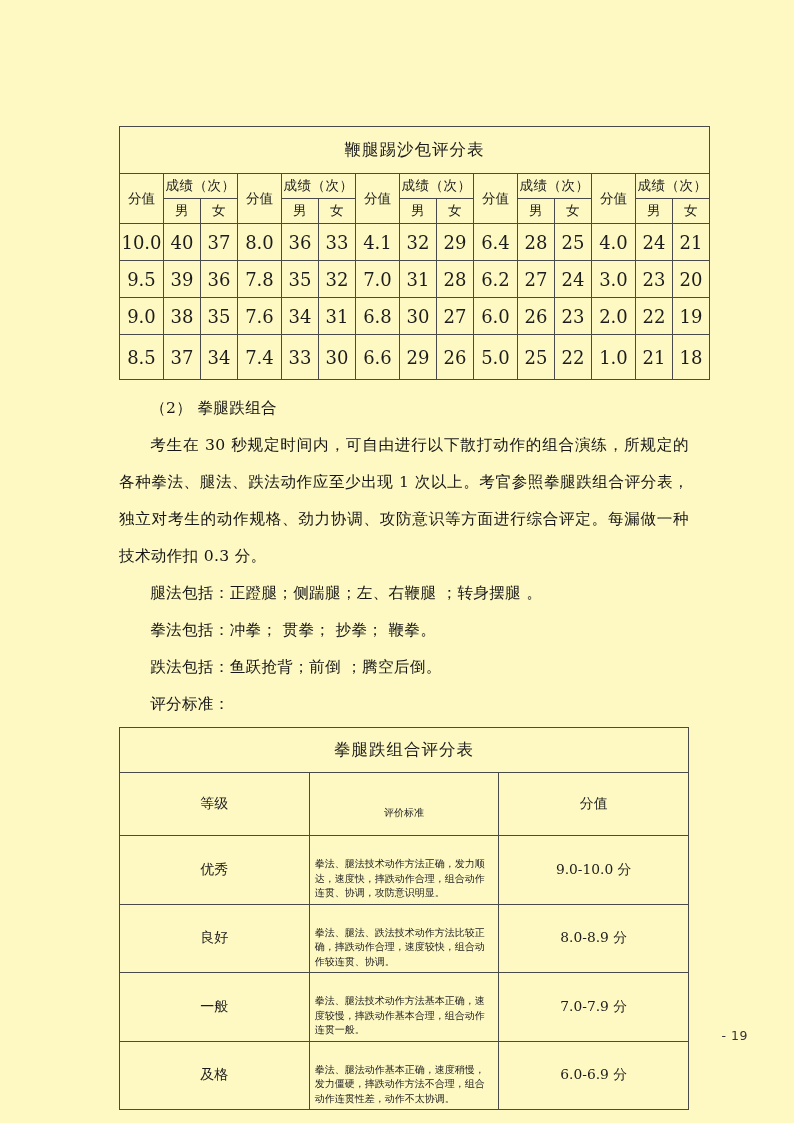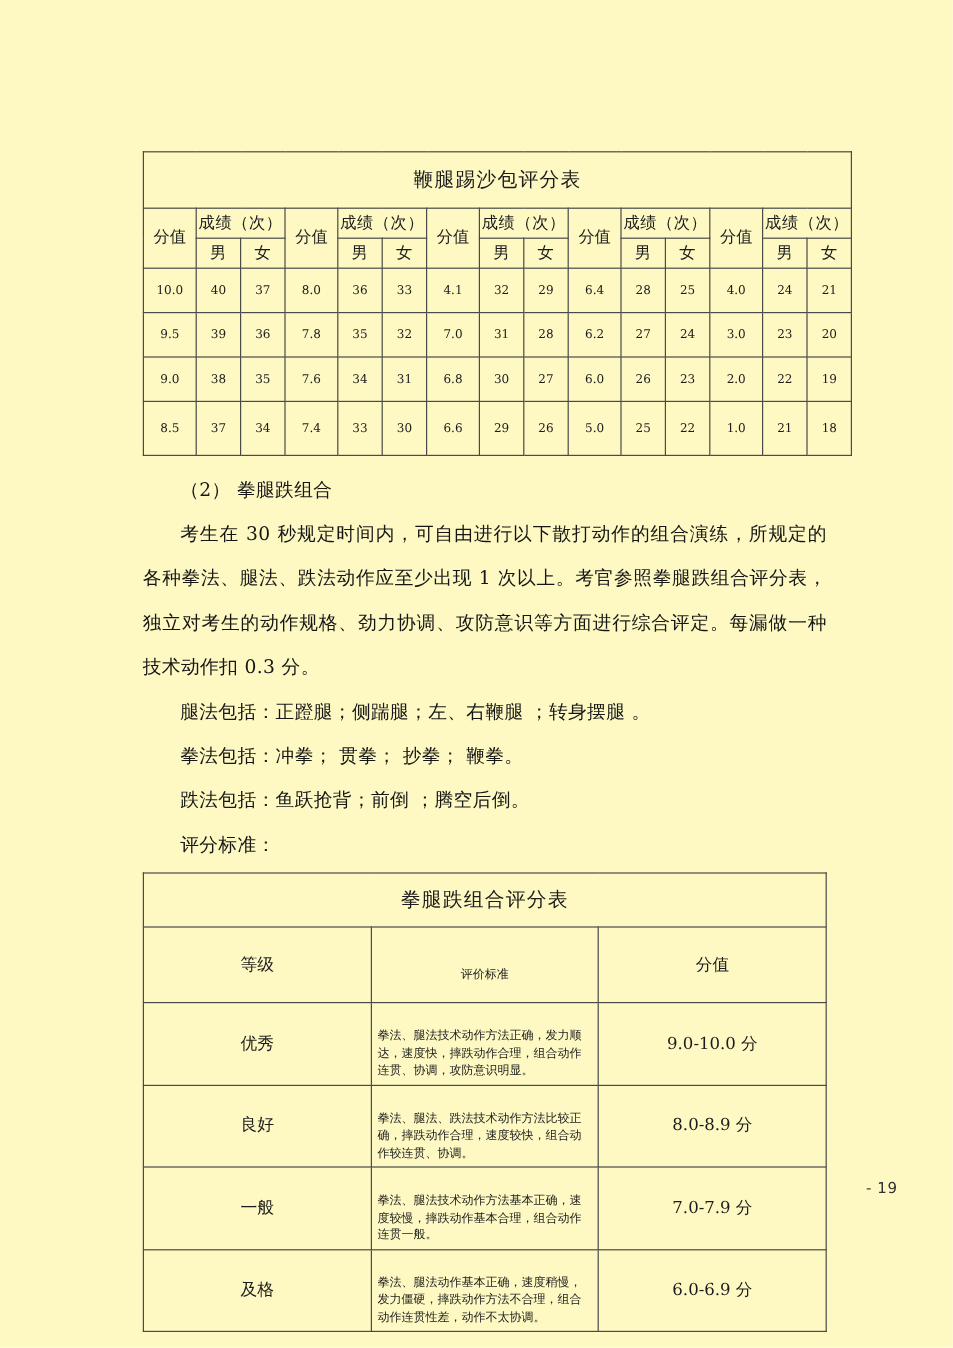--- a/index.html
+++ b/index.html
@@ -64,7 +64,7 @@
   }
   #t1 tbody td {
     height: 36px;
-    font-size: 10px;
+    font-size: 18px;
   }
   #t1 tbody tr.tall td {
     height: 44px;

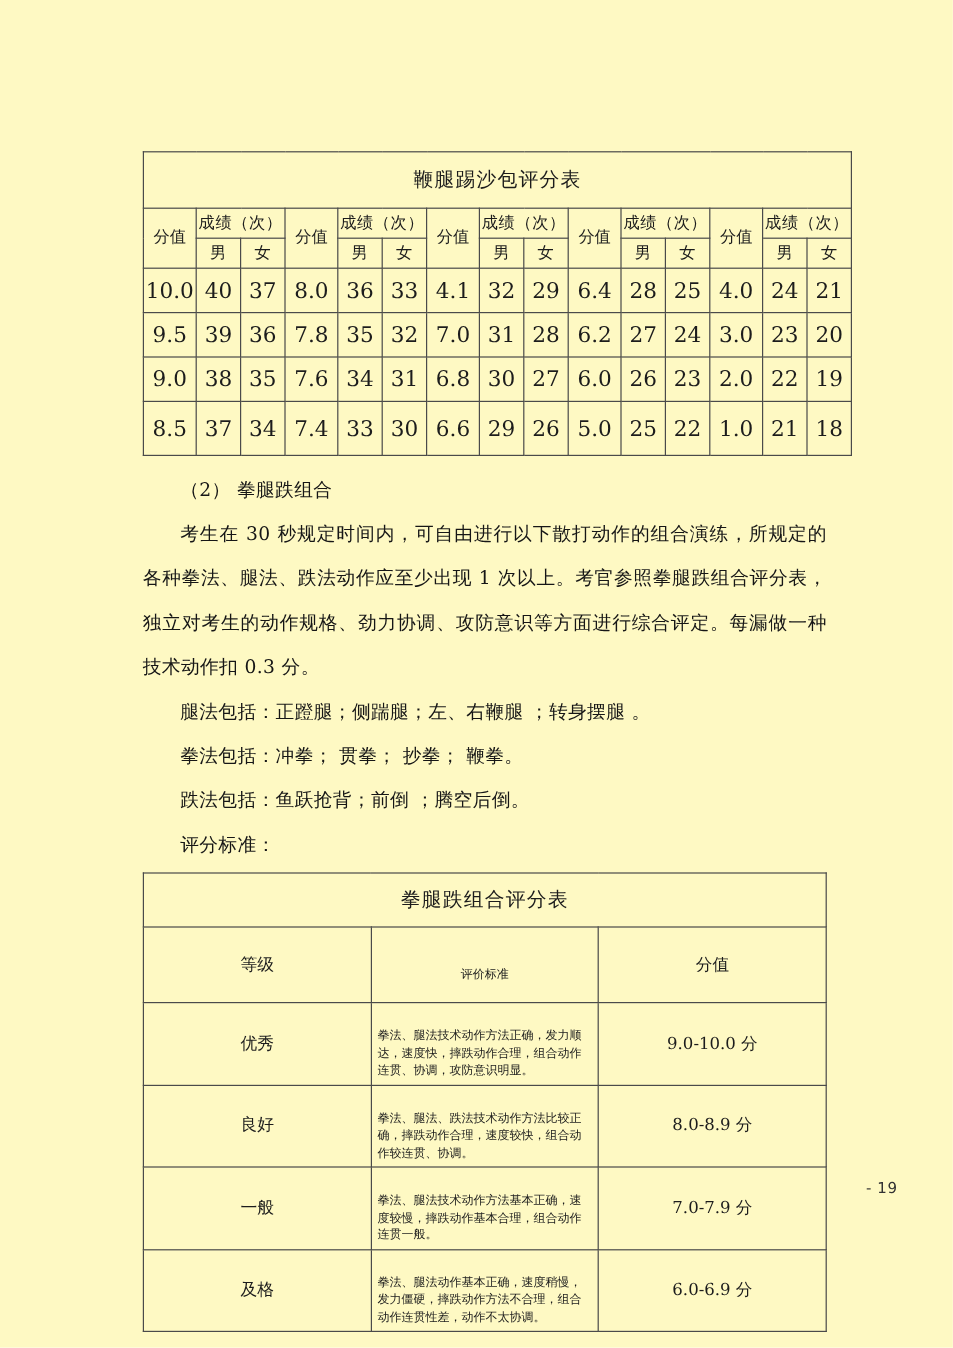--- a/index.html
+++ b/index.html
@@ -128,7 +128,7 @@
   .page-number {
     position: absolute;
     right: 46px;
-    top: 982px;
+    top: 1028px;
     font-size: 12.5px;
     font-family: "DejaVu Sans", "Liberation Sans", sans-serif;
     color: #333;

